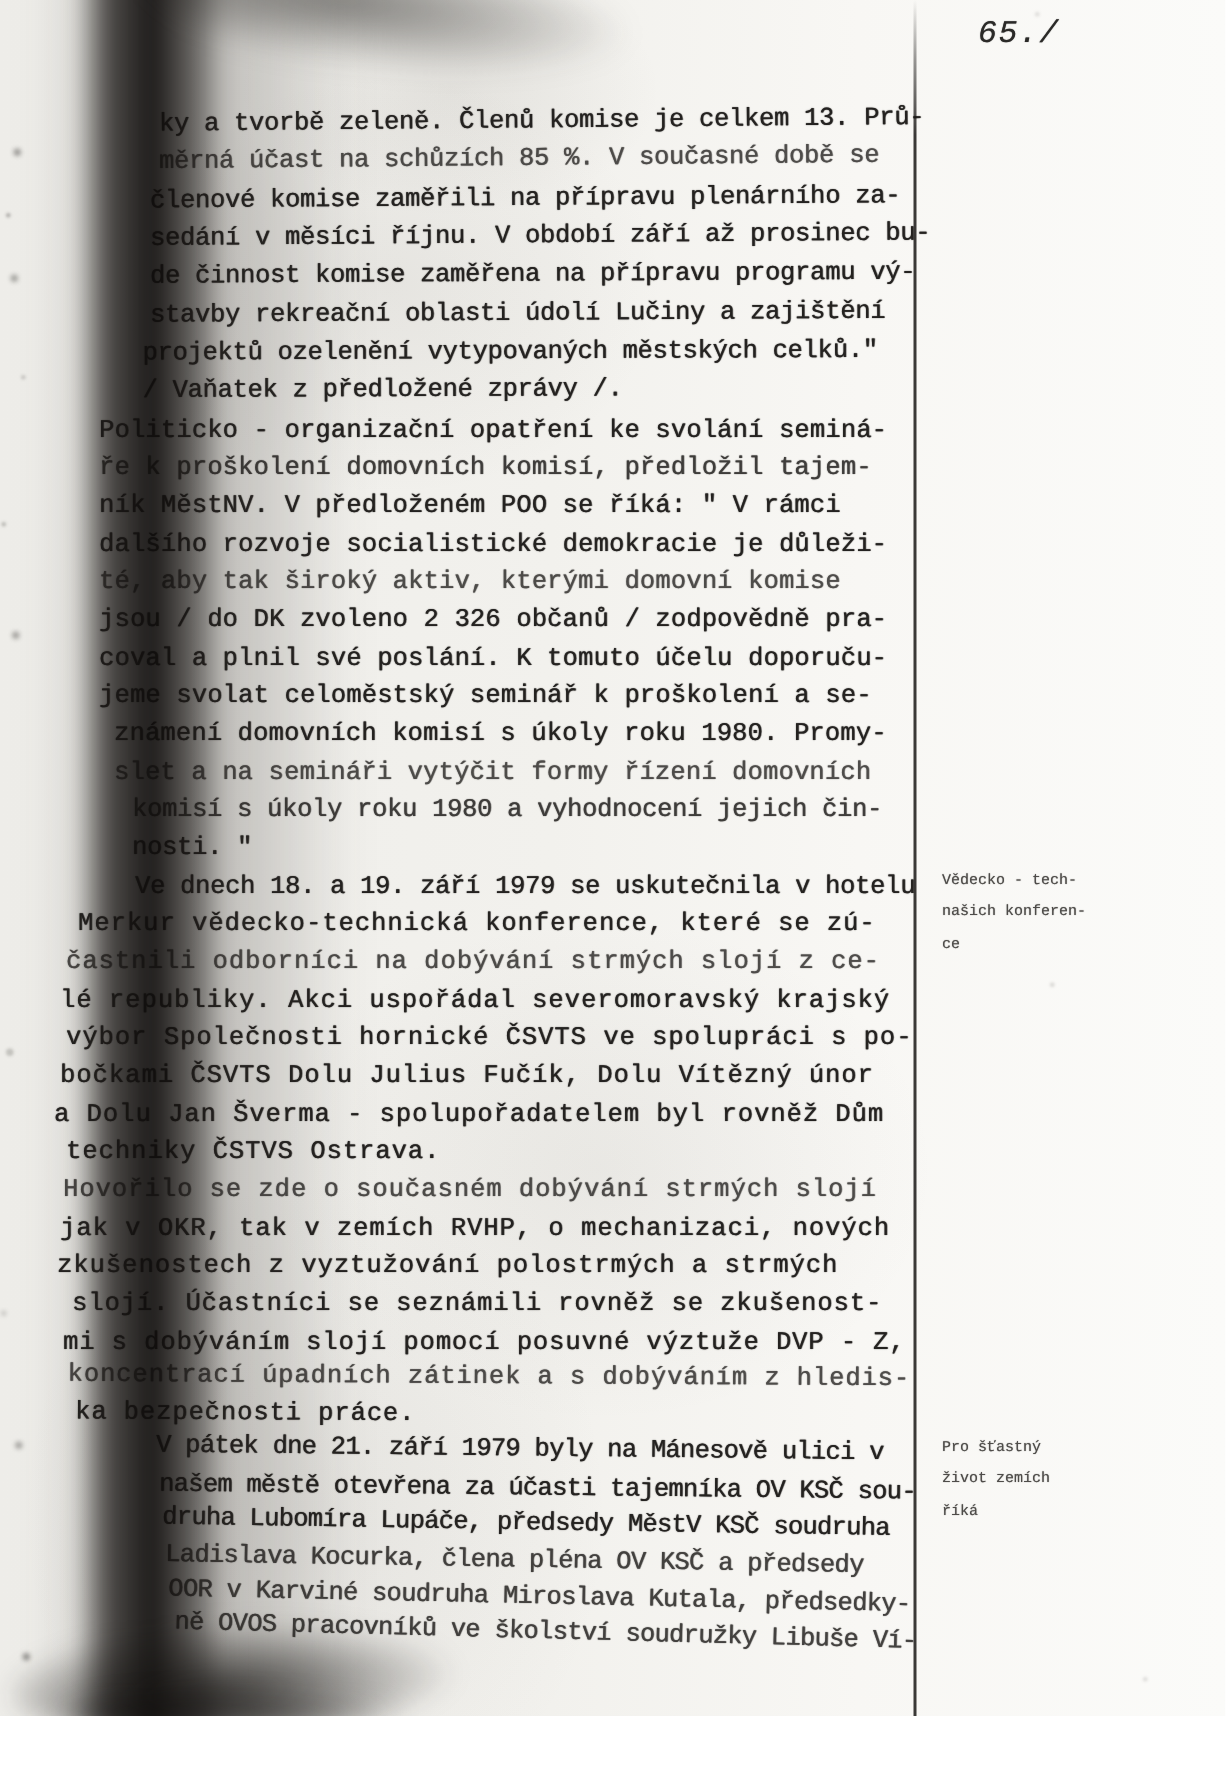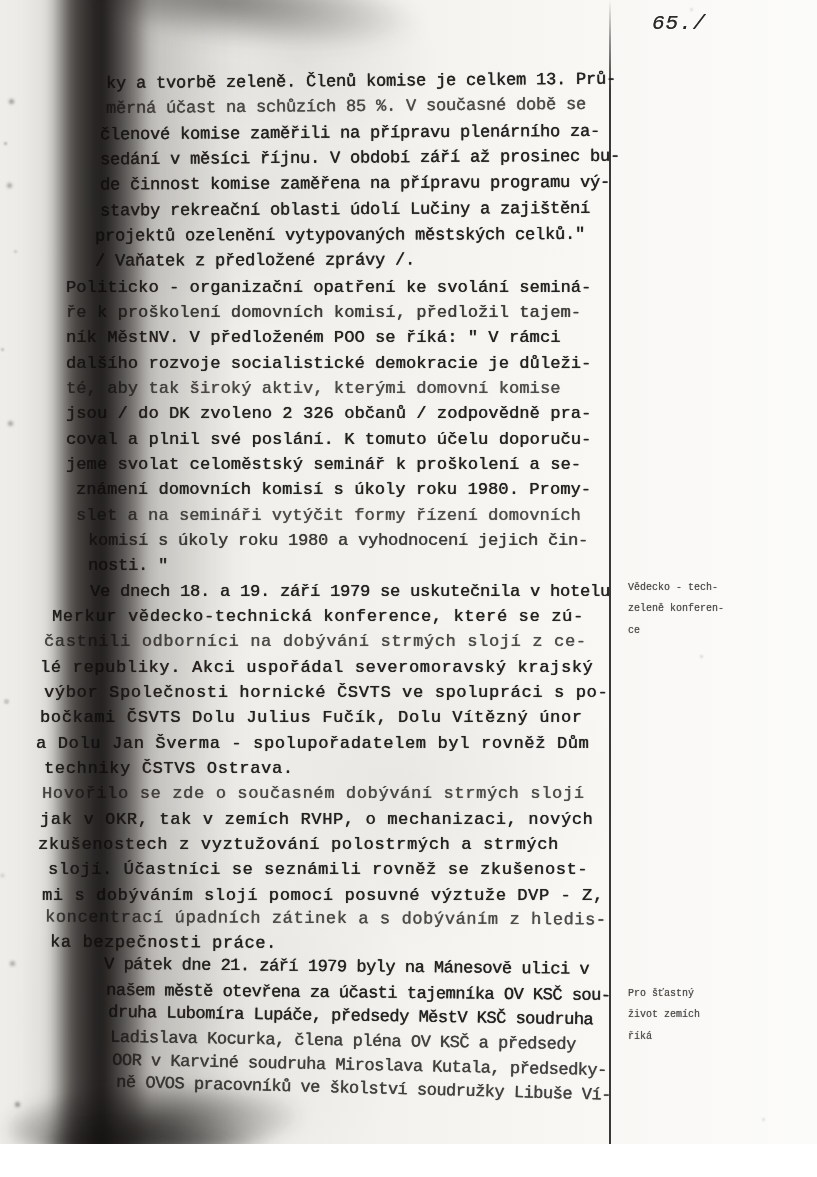--- a/index.html
+++ b/index.html
@@ -195,7 +195,7 @@
       <div class="text-line">ně OVOS pracovníků ve školství soudružky Libuše Ví-</div>
     </div>
 
-  <div class="margin-note note-1"><div class="margin-note-line">Vědecko - tech-</div><div class="margin-note-line">zeleně konferen-</div><div class="margin-note-line">ce</div></div>
+  <div class="margin-note note-1"><div class="margin-note-line">Vědecko - tech-</div><div class="margin-note-line">našich konferen-</div><div class="margin-note-line">ce</div></div>
 
   <div class="margin-note note-2"><div class="margin-note-line">Pro šťastný</div><div class="margin-note-line">život zemích</div><div class="margin-note-line">říká</div></div>
 

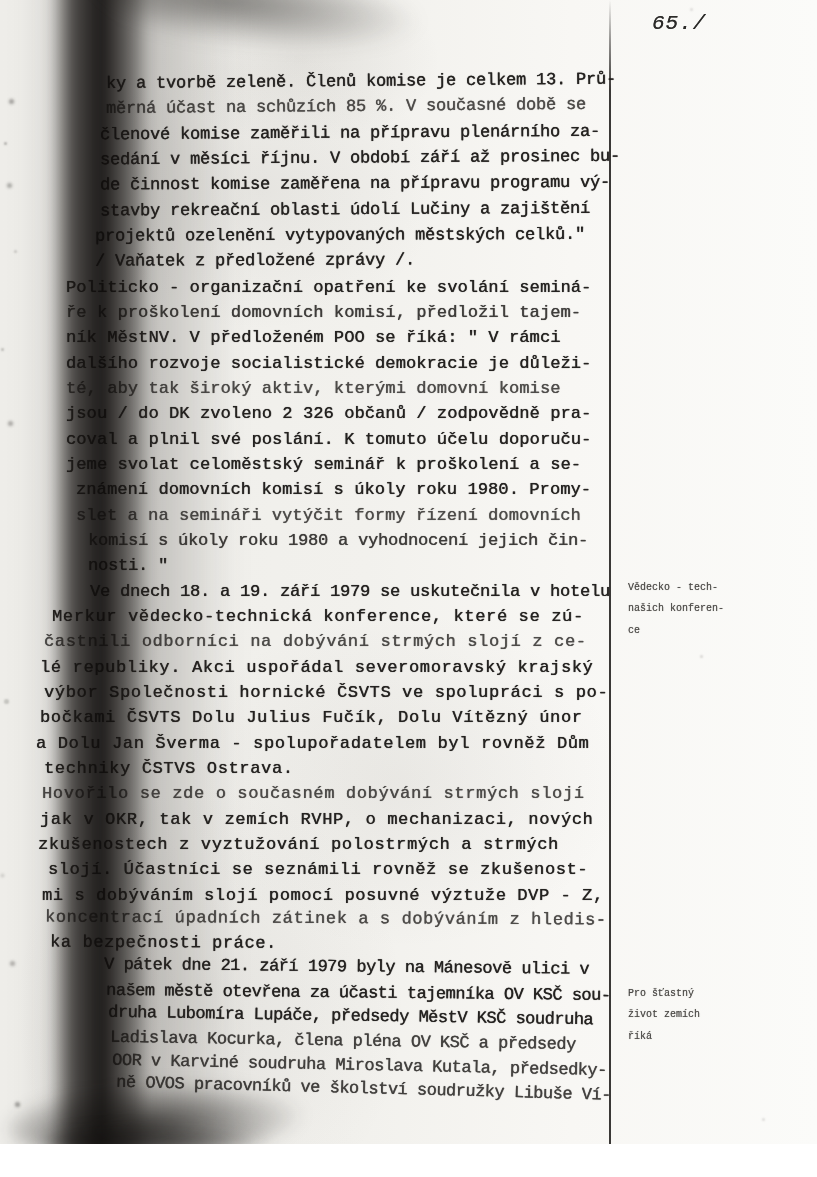--- a/index.html
+++ b/index.html
@@ -70,7 +70,7 @@
     text-shadow:0 0 .7px rgba(70,68,65,.7);
   }
   .note-1{top:577px;}
-  .note-2{top:983px;}
+  .note-2{top:955px;}
 
   
   .page-number{

